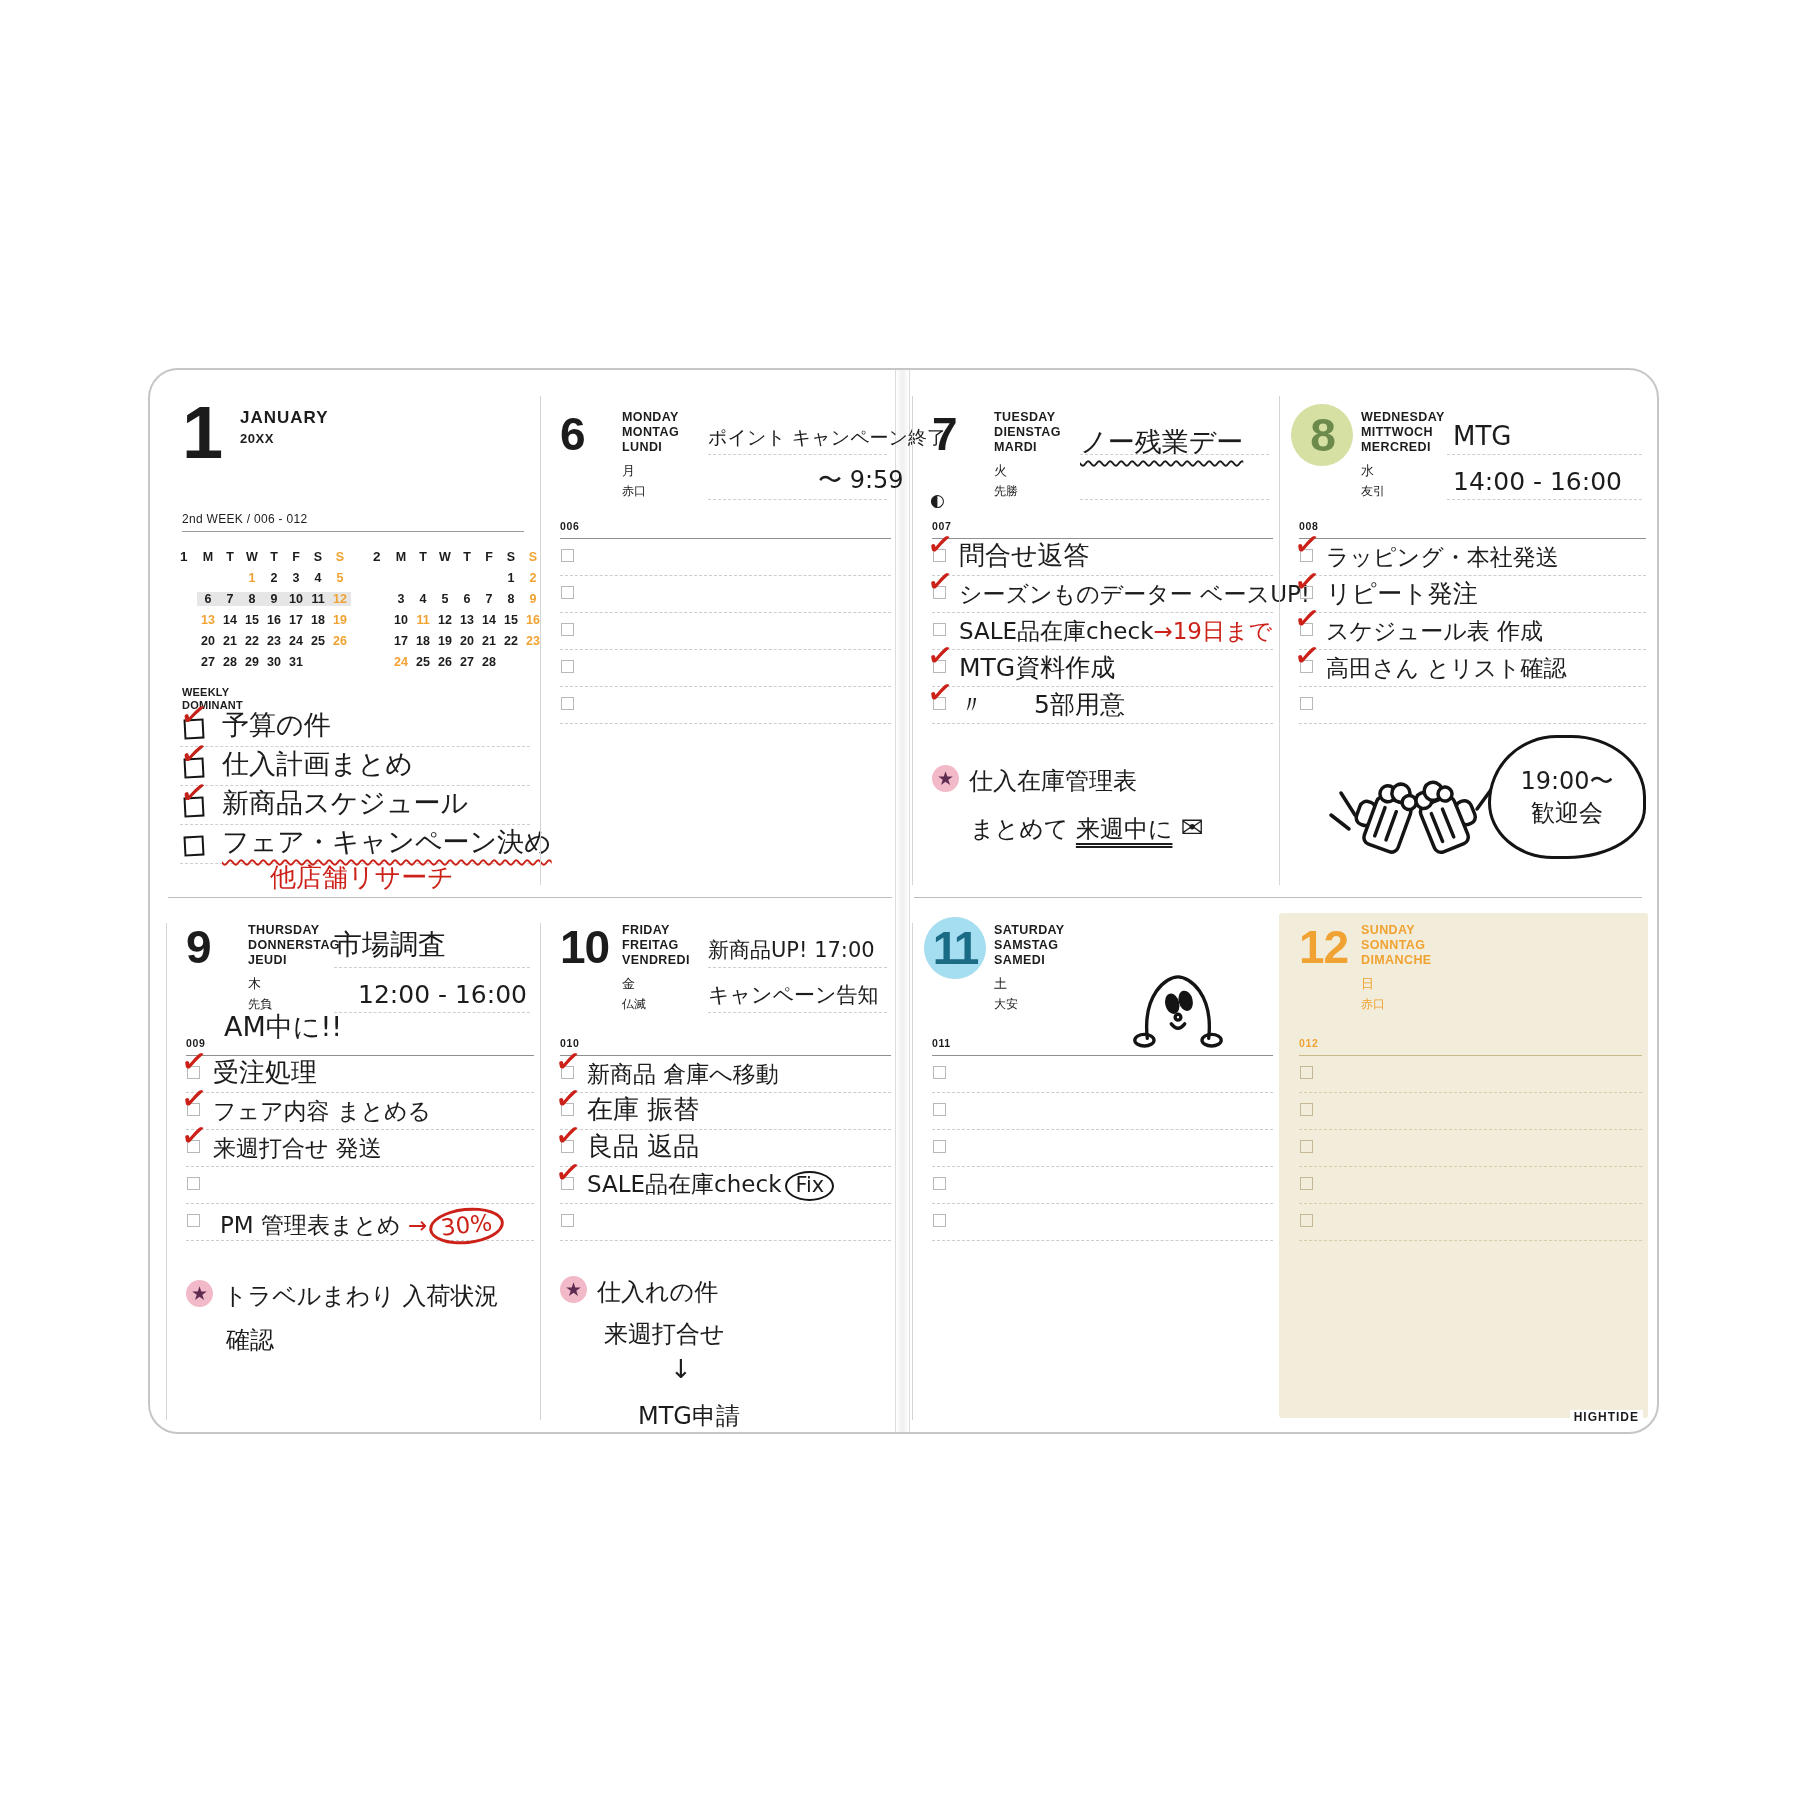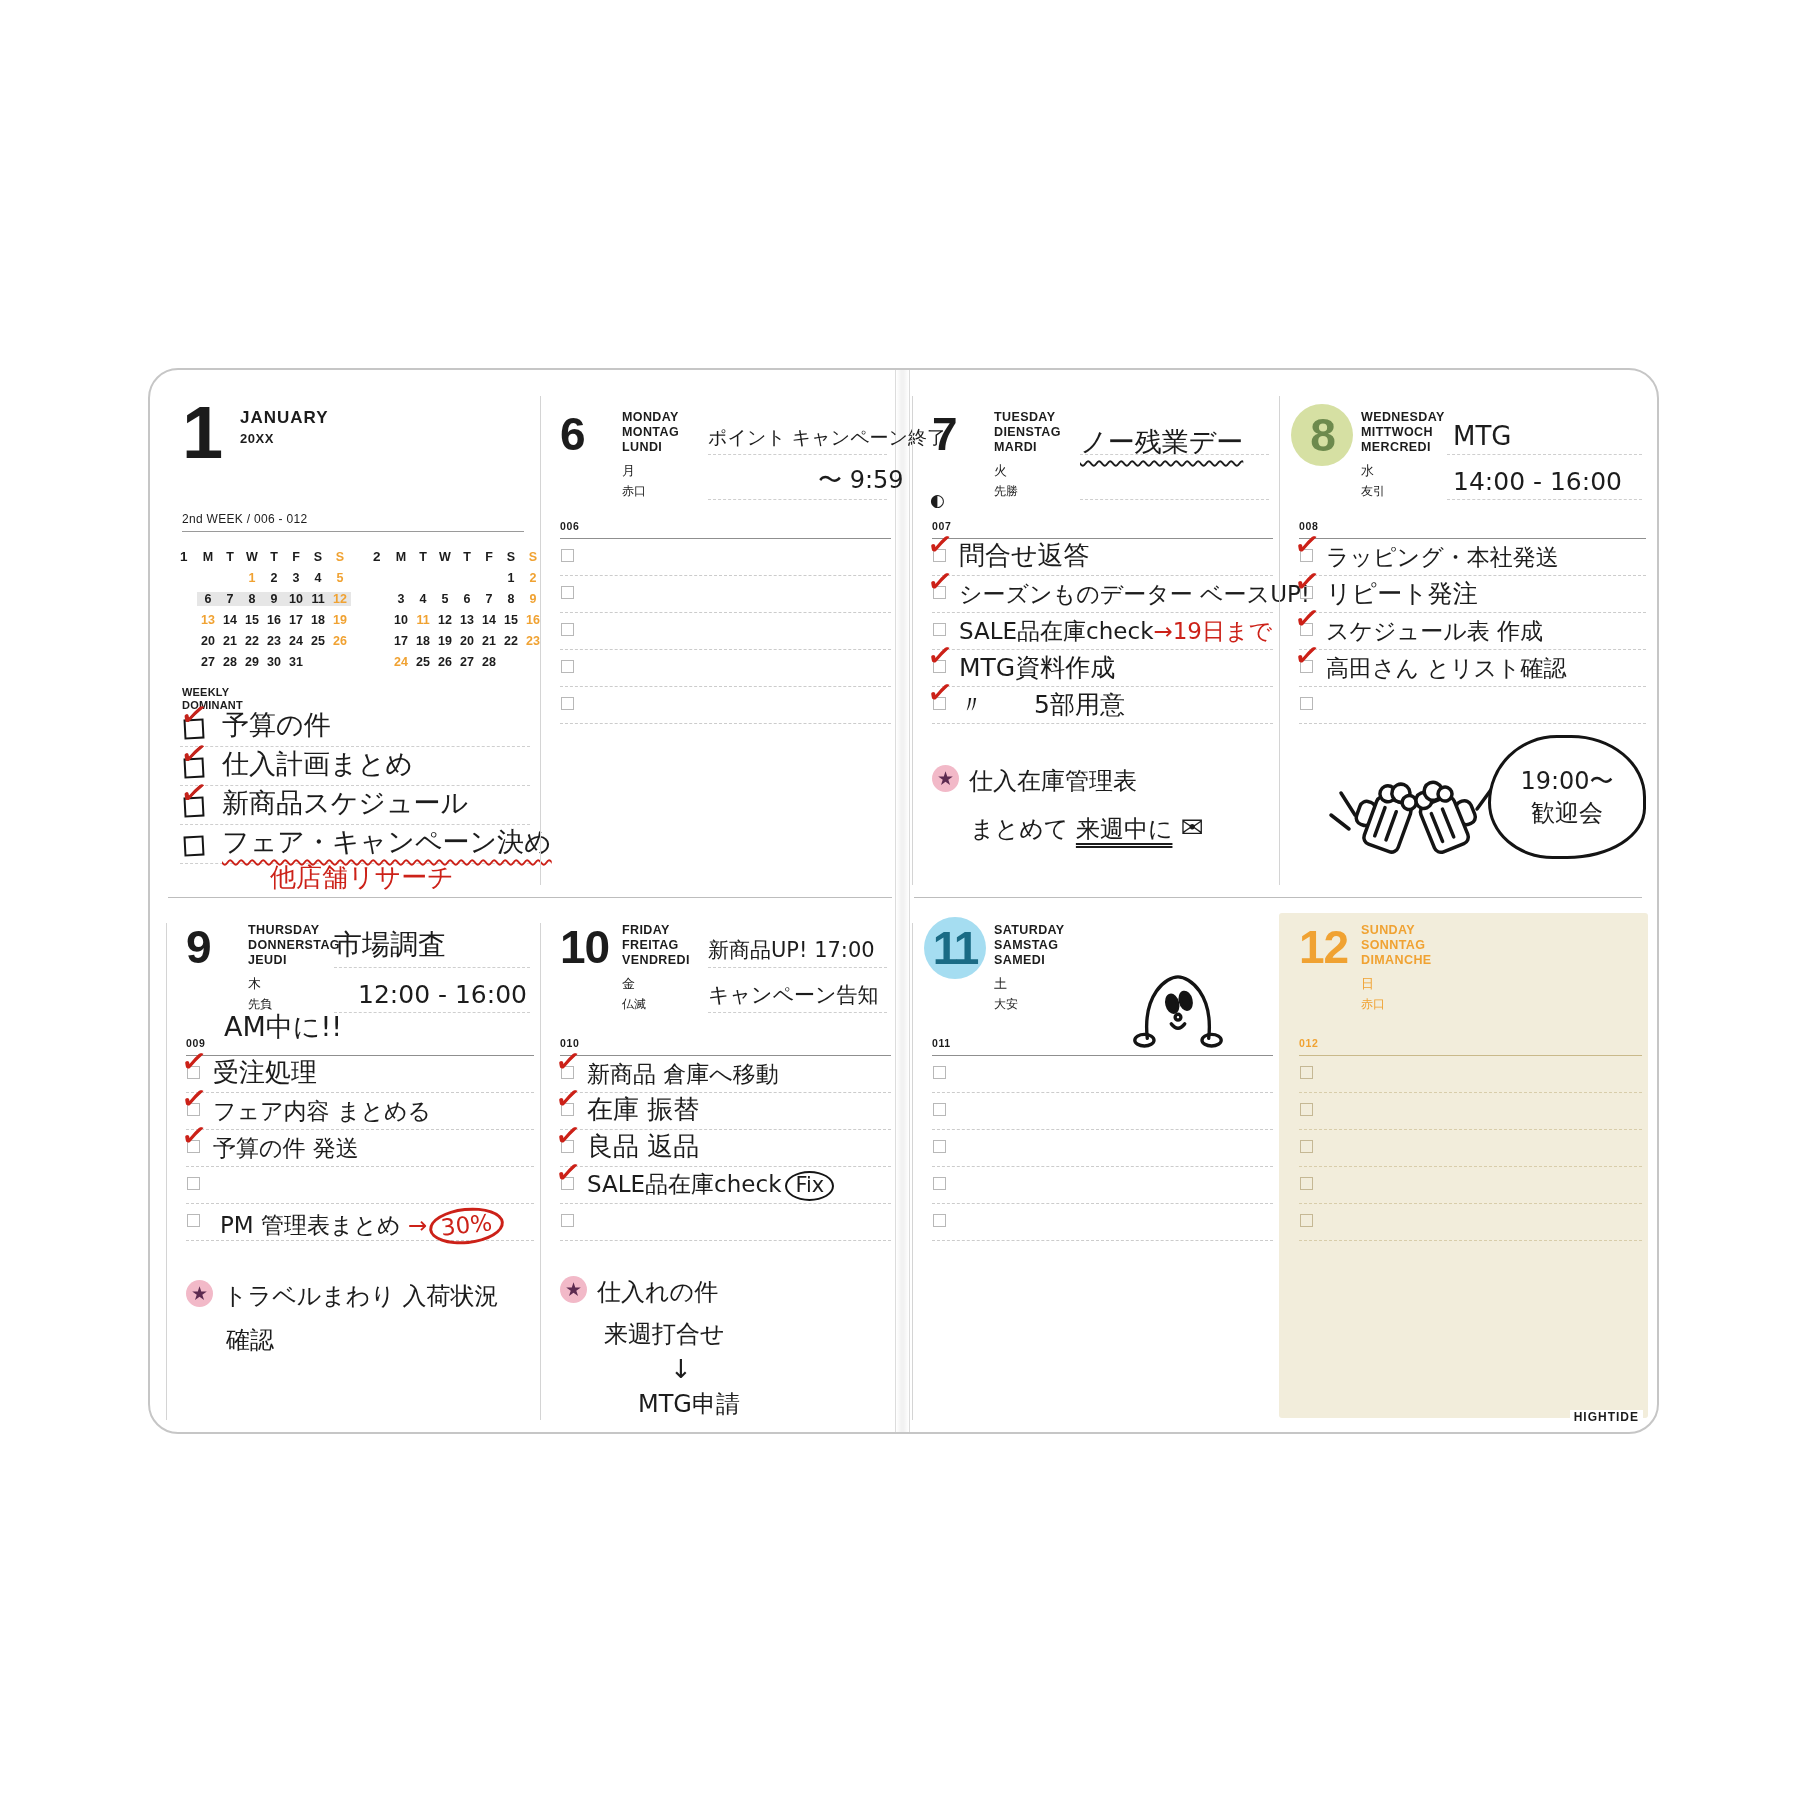--- a/index.html
+++ b/index.html
@@ -492,7 +492,7 @@
         <div class="row">
           <span class="cb"></span>
           <span class="chk hand">✓</span>
-          <span class="itx hand">予算の件 発送</span>
+          <span class="itx hand">来週打合せ 発送</span>
         </div>
         <div class="row">
           <span class="cb"></span>

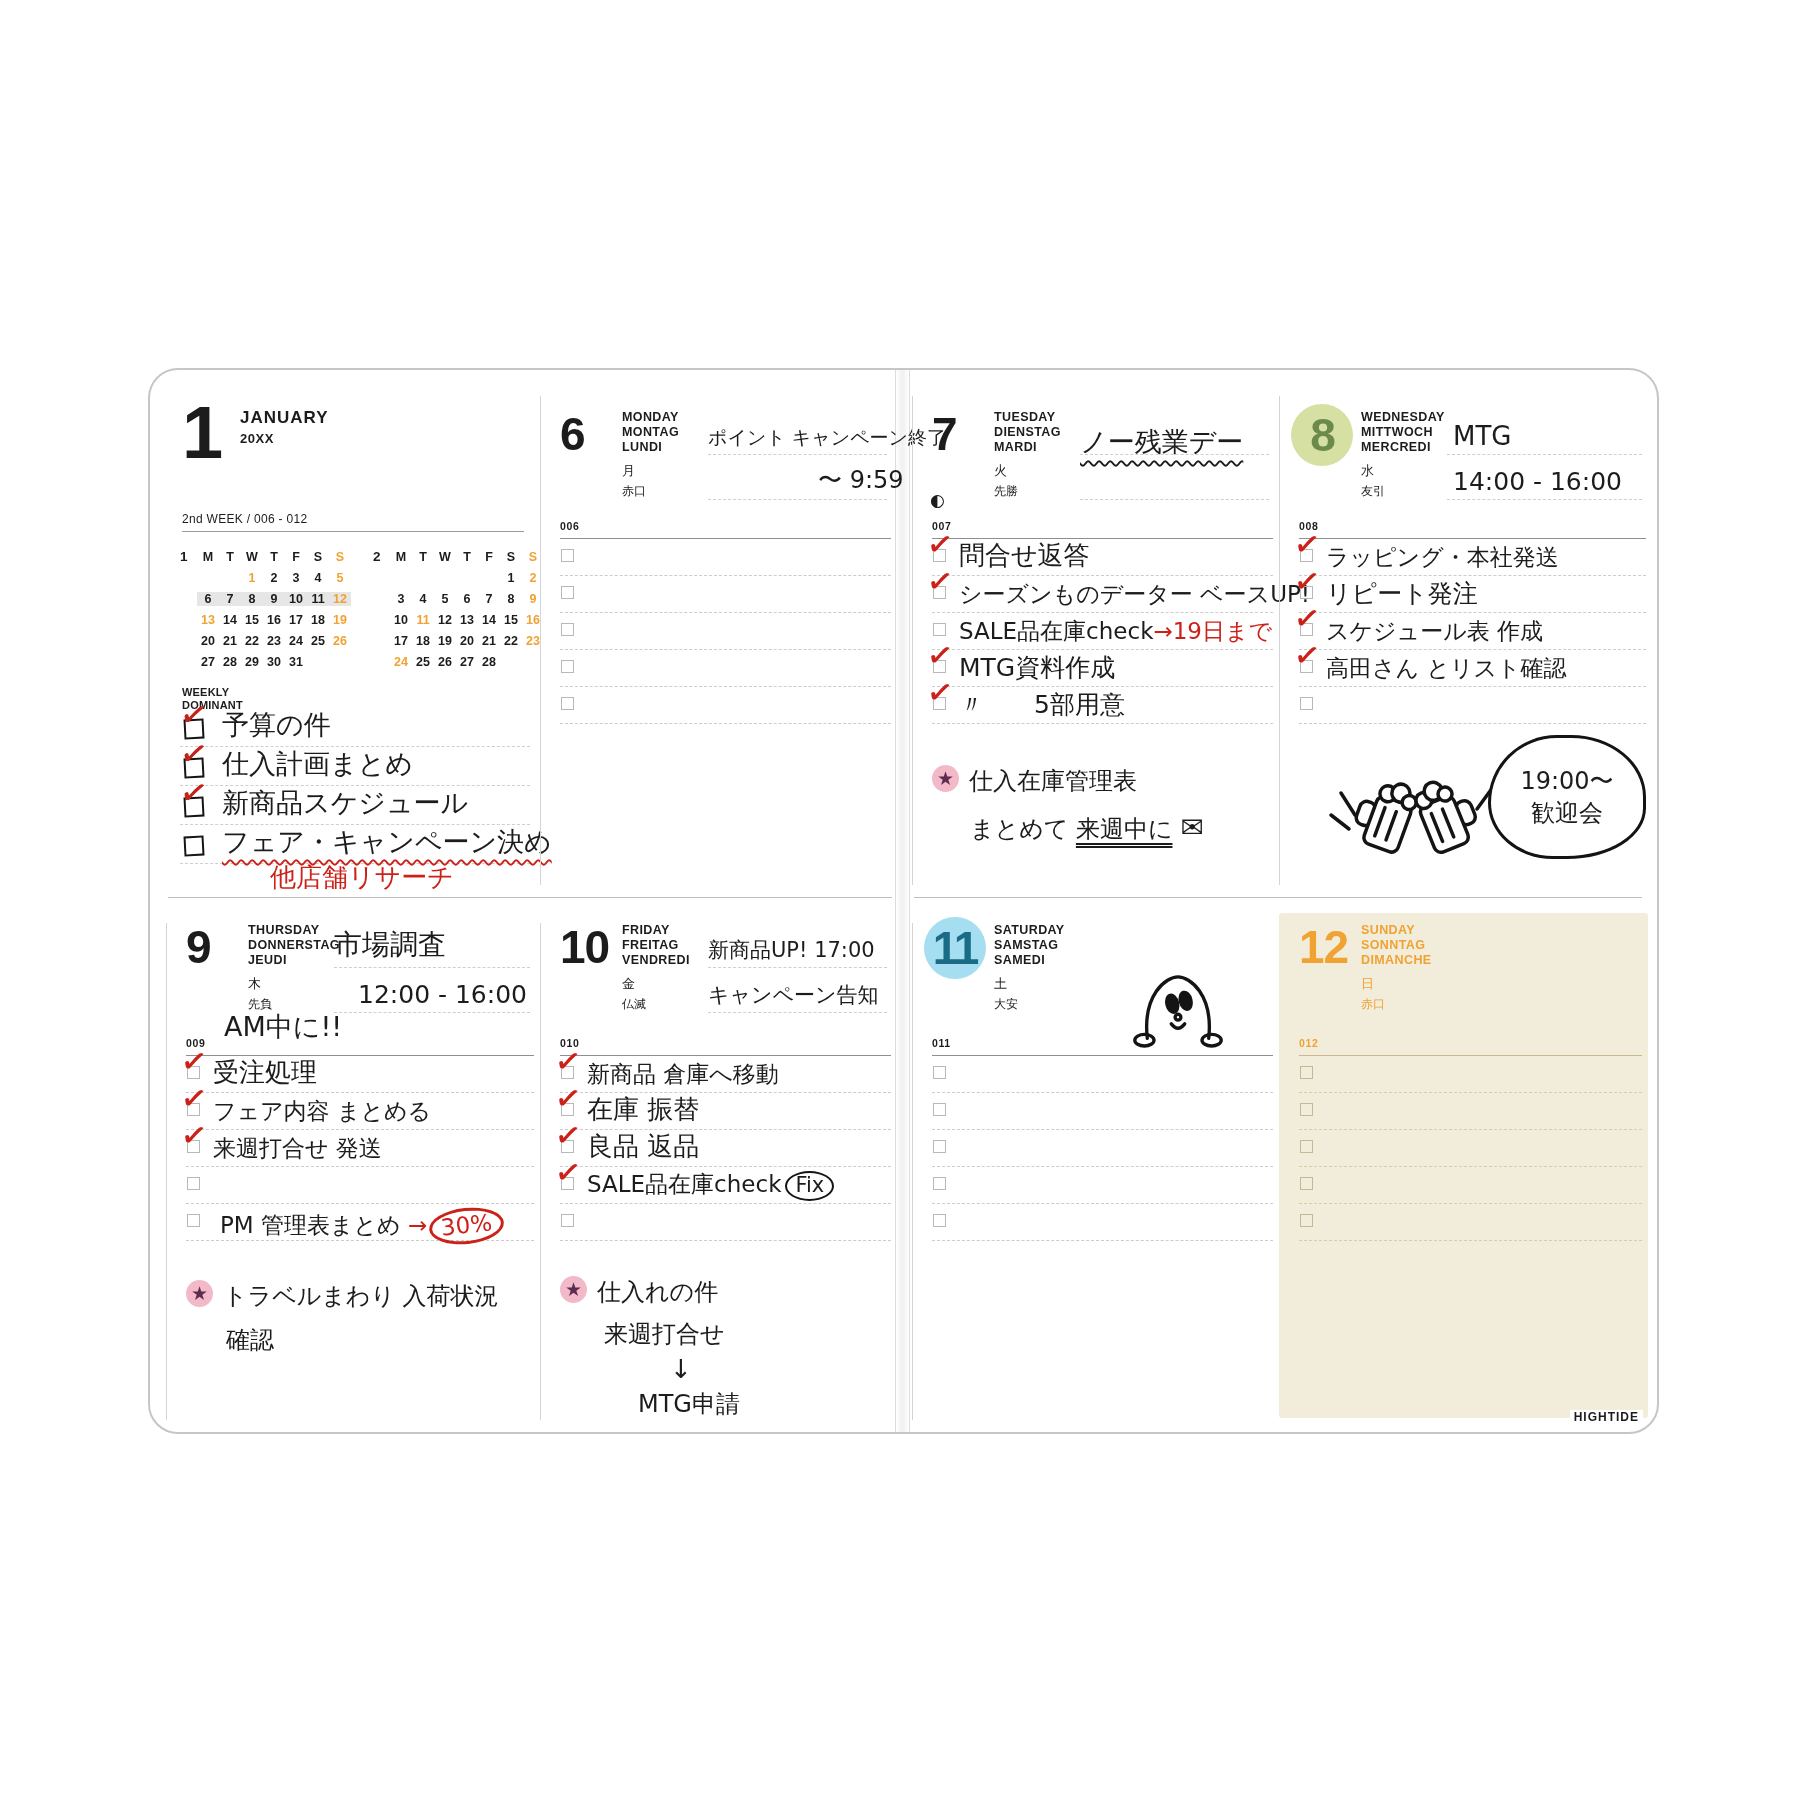--- a/index.html
+++ b/index.html
@@ -565,7 +565,7 @@
         </div>
         <div class="snote hand" style="margin:10px 0 0 44px">来週打合せ</div>
         <div class="snote hand arrowdn" style="margin:4px 0 0 110px">↓</div>
-        <div class="snote hand" style="margin:4px 0 0 78px">MTG申請</div>
+        <div class="snote hand" style="margin:16px 0 0 78px">MTG申請</div>
       </div>
     </section>
 

